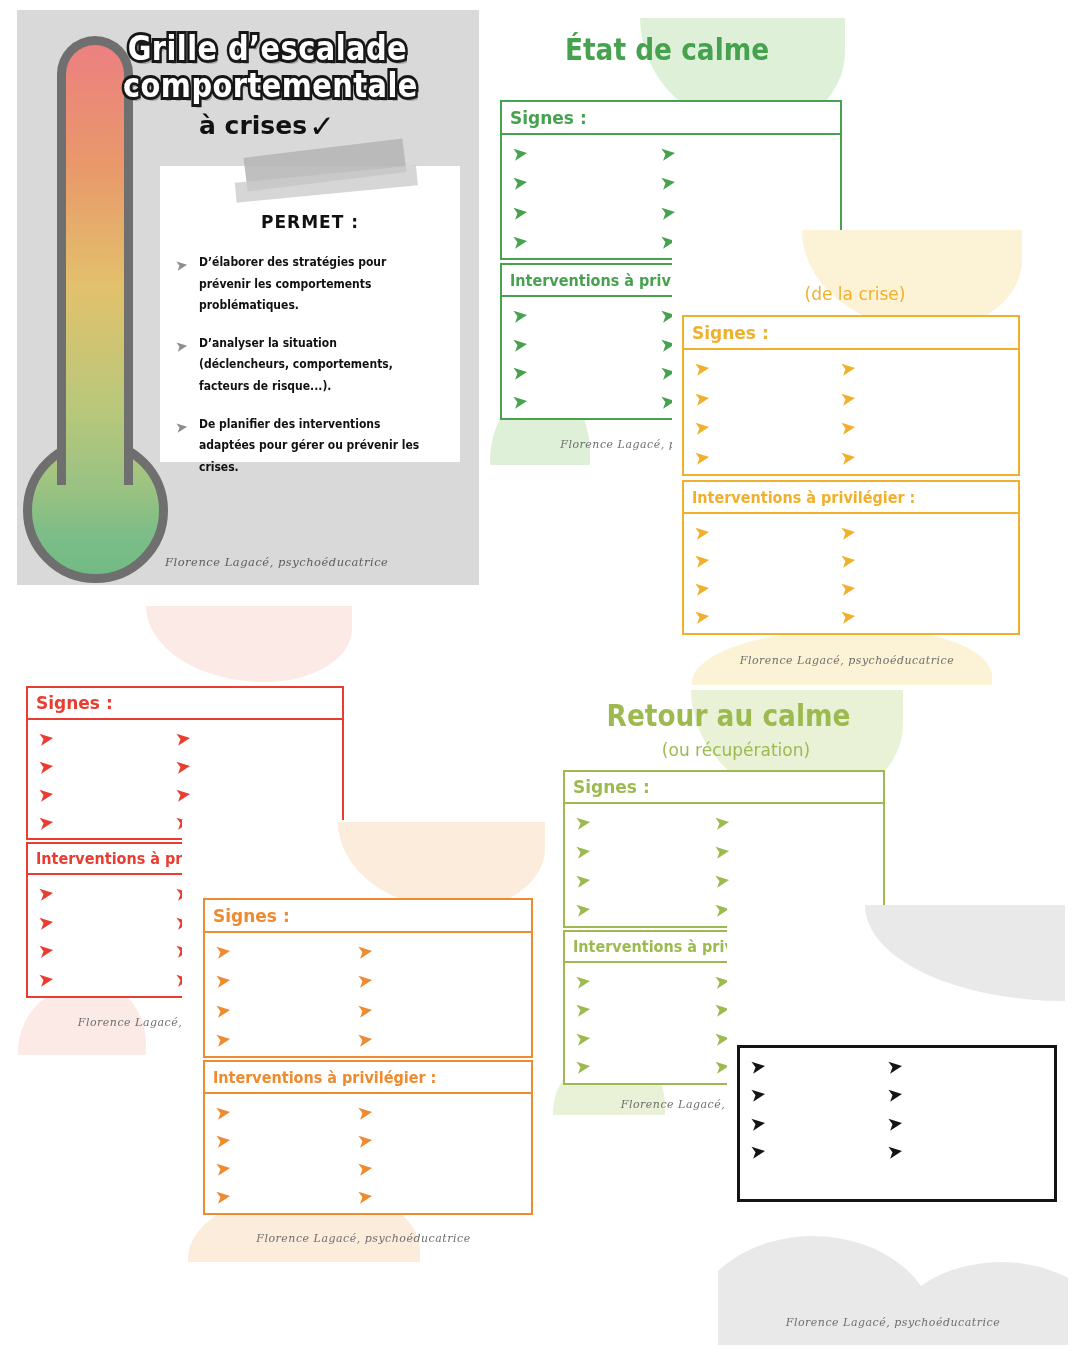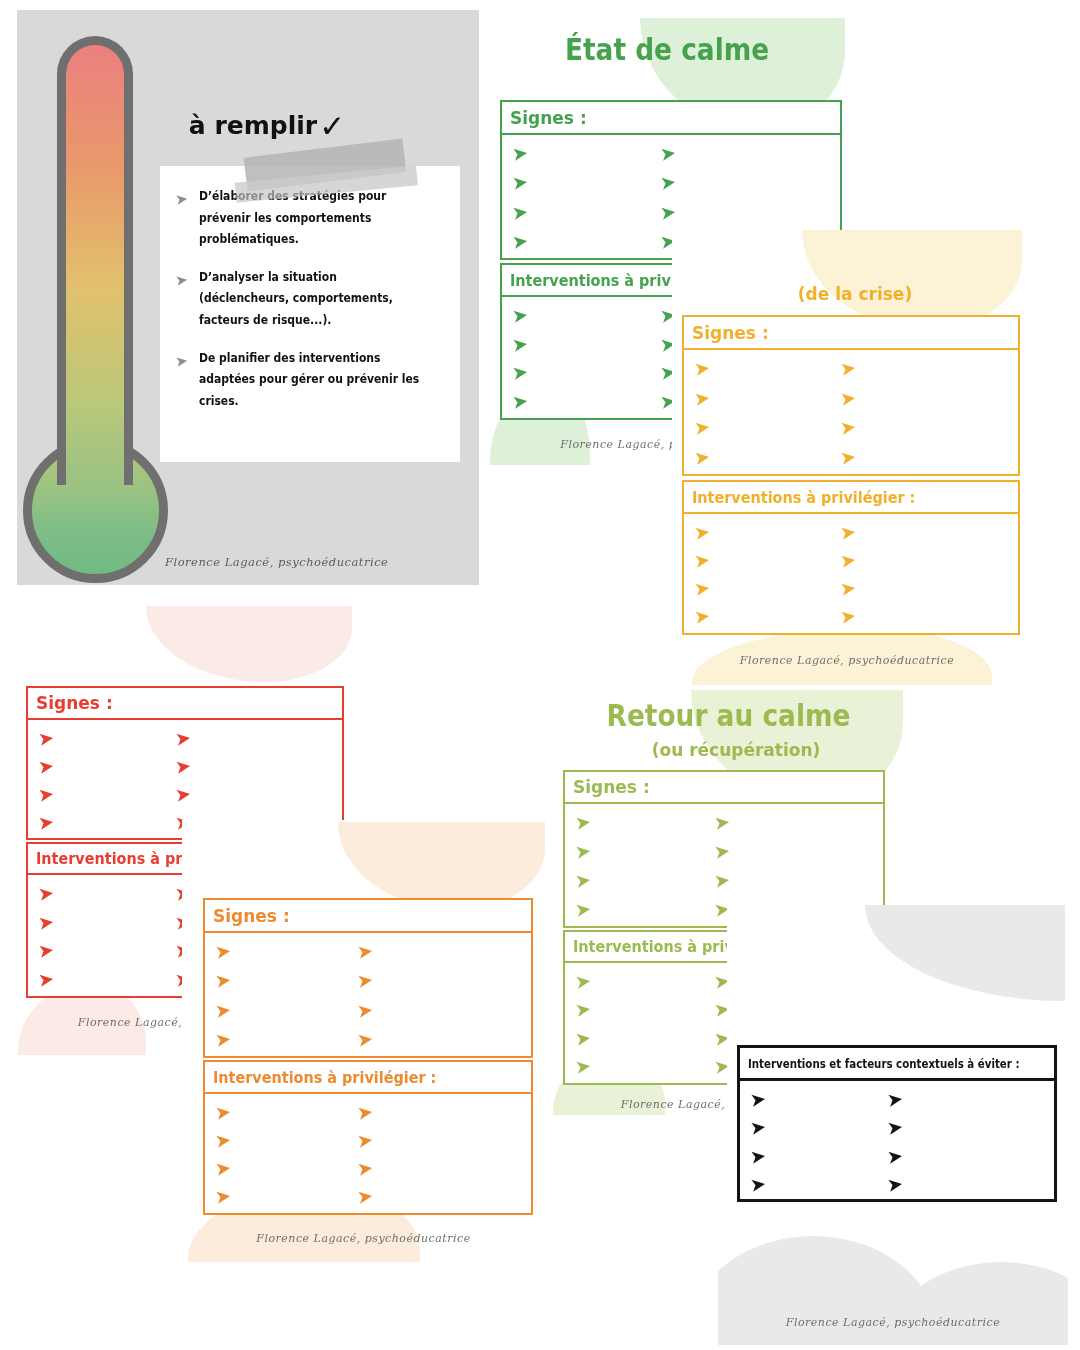--- a/index.html
+++ b/index.html
@@ -72,6 +72,10 @@
   <section class="intro-panel">
     <div class="thermo-bulb"></div>
     <div class="thermo-tube"></div>
+    <div class="main-title">
+      <span class="tline">Grille d’escalade</span><br>
+      <span class="tline">comportementale</span>
+    </div>
     <div class="fill-in">
       <span>à remplir</span><span class="check">✓</span>
     </div>

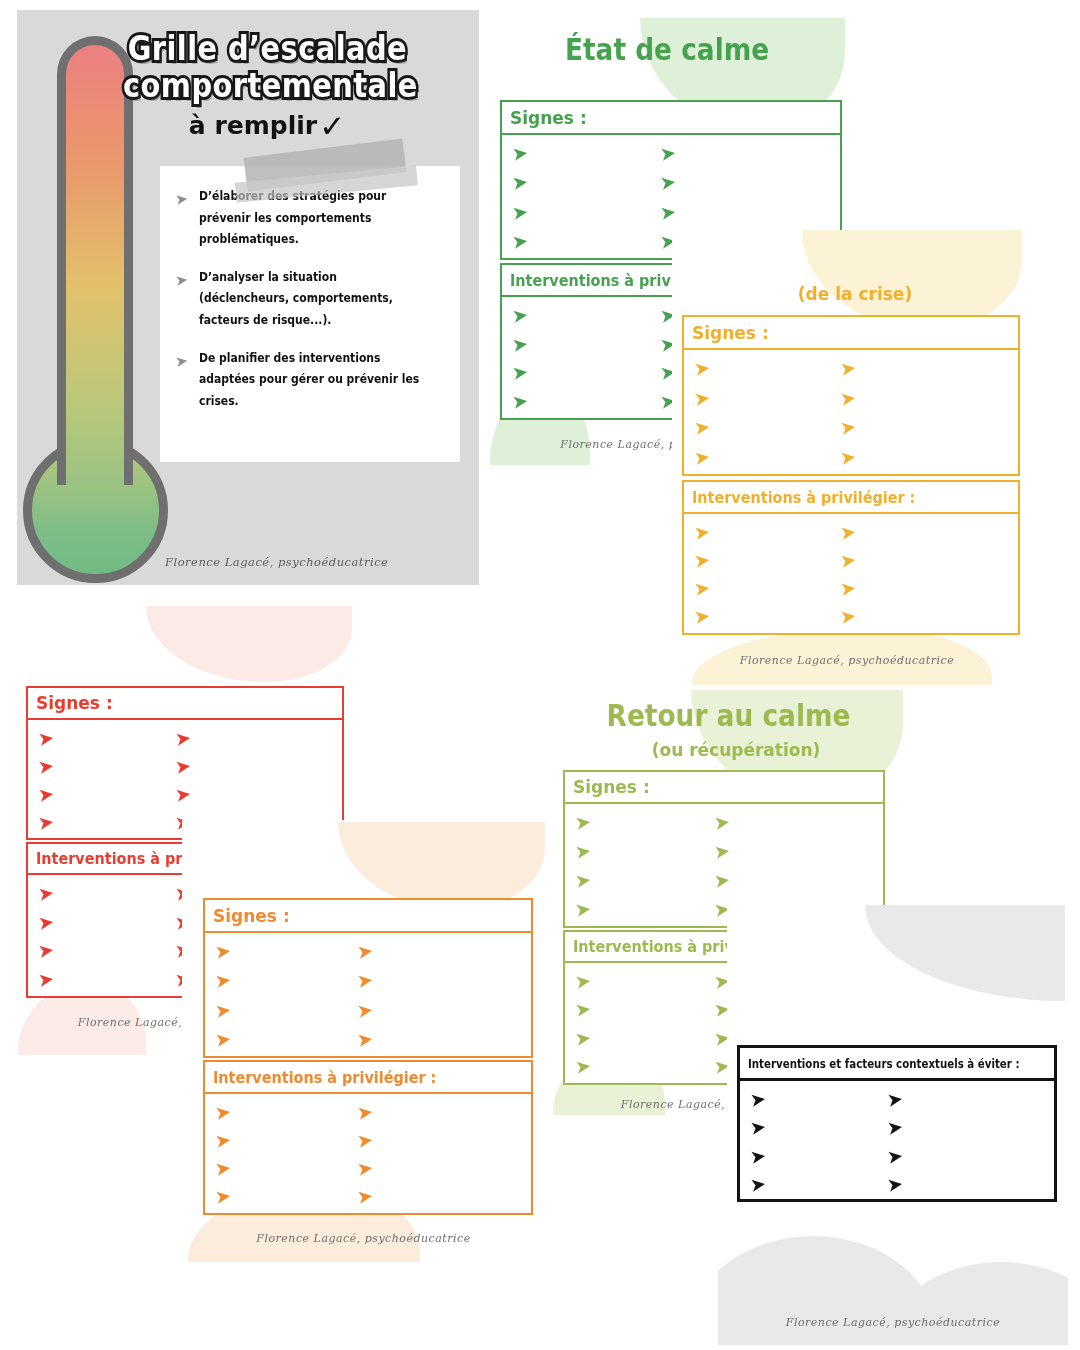--- a/index.html
+++ b/index.html
@@ -77,7 +77,7 @@
       <span class="tline">comportementale</span>
     </div>
     <div class="fill-in">
-      <span>à remplir</span><span class="check">✓</span>
+      <span>à crises</span><span class="check">✓</span>
     </div>
     <div class="tape"></div>
     <div class="intro-card">

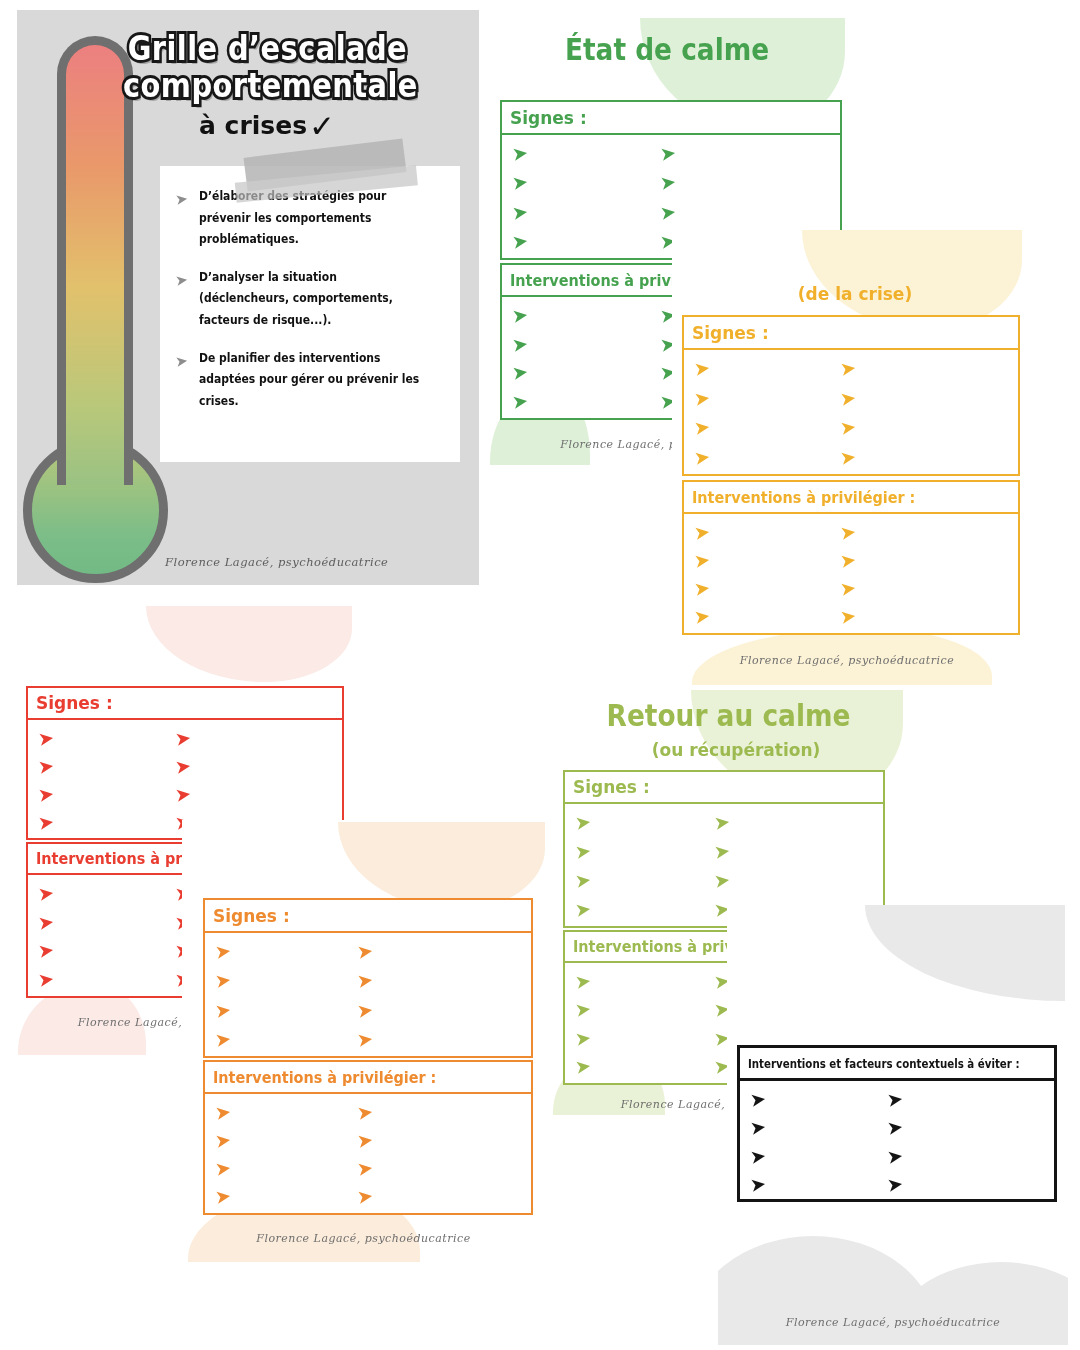--- a/index.html
+++ b/index.html
@@ -81,6 +81,7 @@
     </div>
     <div class="tape"></div>
     <div class="intro-card">
+      <div class="permet-heading">PERMET :</div>
       <div class="permet-bullets" id="permet-bullets">
           <div class="permet-row">
             <span class="arr">➤</span>

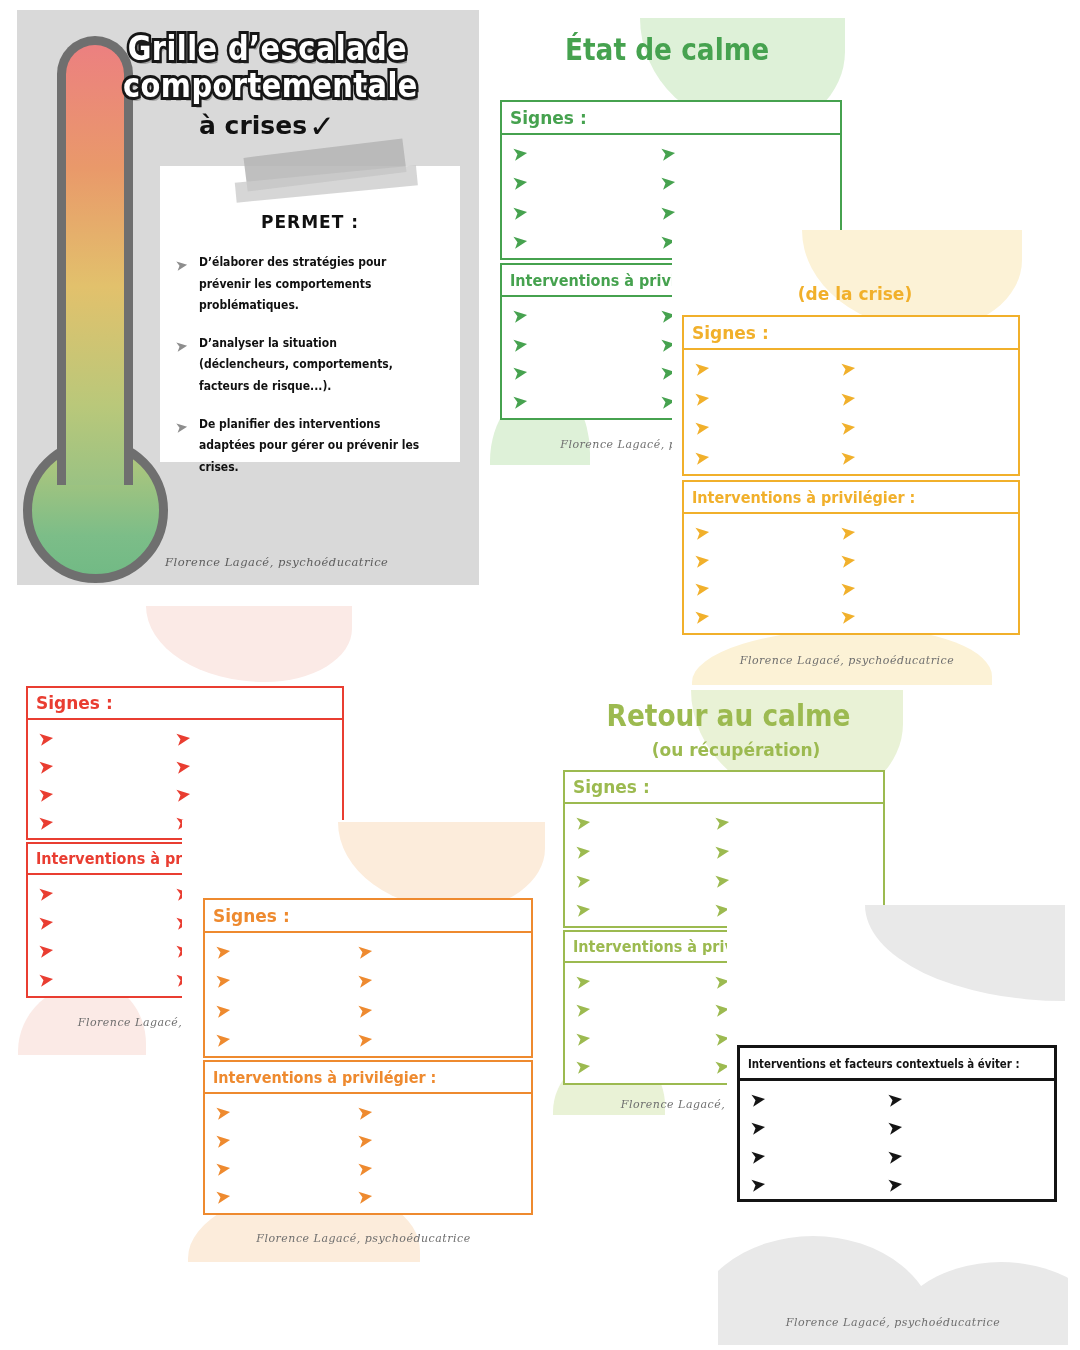--- a/index.html
+++ b/index.html
@@ -41,7 +41,7 @@
   .blob-corner{border-radius:0 0 0 100%;}
   .card-title{position:absolute;left:0;right:0;text-align:center;font-weight:bold;z-index:1;}
   .card-title .tsq{display:inline-block;transform:scaleX(.88);white-space:nowrap;}
-  .card-subtitle{position:absolute;left:16px;right:0;text-align:center;font-weight:bold;z-index:1;}
+  .card-subtitle{position:absolute;left:16px;right:0;text-align:center;font-weight:normal;z-index:1;}
   .fill-box{position:absolute;background:#fff;z-index:1;box-sizing:border-box;border:2px solid;}
   .fill-box .fb-head{display:flex;align-items:center;padding-left:8px;font-weight:bold;font-size:17px;
                      border-bottom:2px solid;white-space:nowrap;overflow:hidden;box-sizing:border-box;}

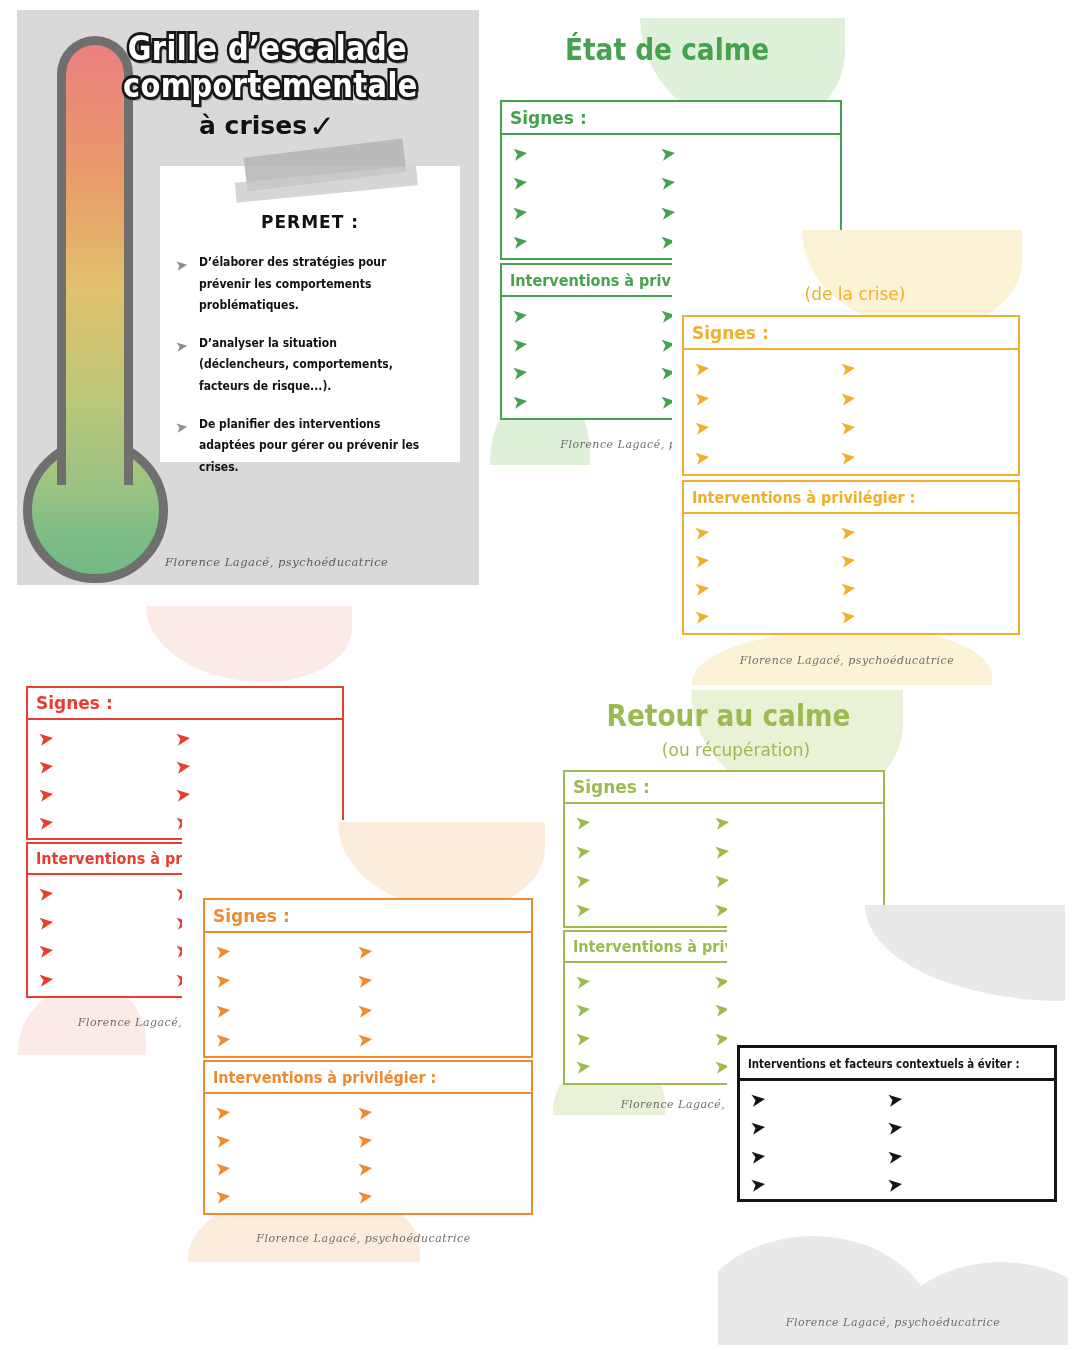--- a/index.html
+++ b/index.html
@@ -283,9 +283,6 @@
       <section class="card" style="left: 727px; top: 905px; width: 338px; height: 330px; z-index: 4;">
         <div class="blob blob-corner" style="left: 138px; top: 0px; width: 200px; height: 96px; background: rgb(233, 233, 233);"></div>
         <div class="fill-box heavy" style="left: 10px; top: 140px; width: 320px; height: 157px; border-color: rgb(20, 20, 20);">
-          <div class="fb-head" style="height: 33px; border-color: rgb(20, 20, 20); color: rgb(20, 20, 20);">
-            <span class="hsq" style="transform: scaleX(0.82);">Interventions et facteurs contextuels à éviter :</span>
-          </div>
           <div class="fb-body" style="height: 124px; grid-template-rows: repeat(4, 1fr);">
             <span class="arrow" style="color: rgb(20, 20, 20);">➤</span>
             <span class="arrow" style="color: rgb(20, 20, 20);">➤</span>

